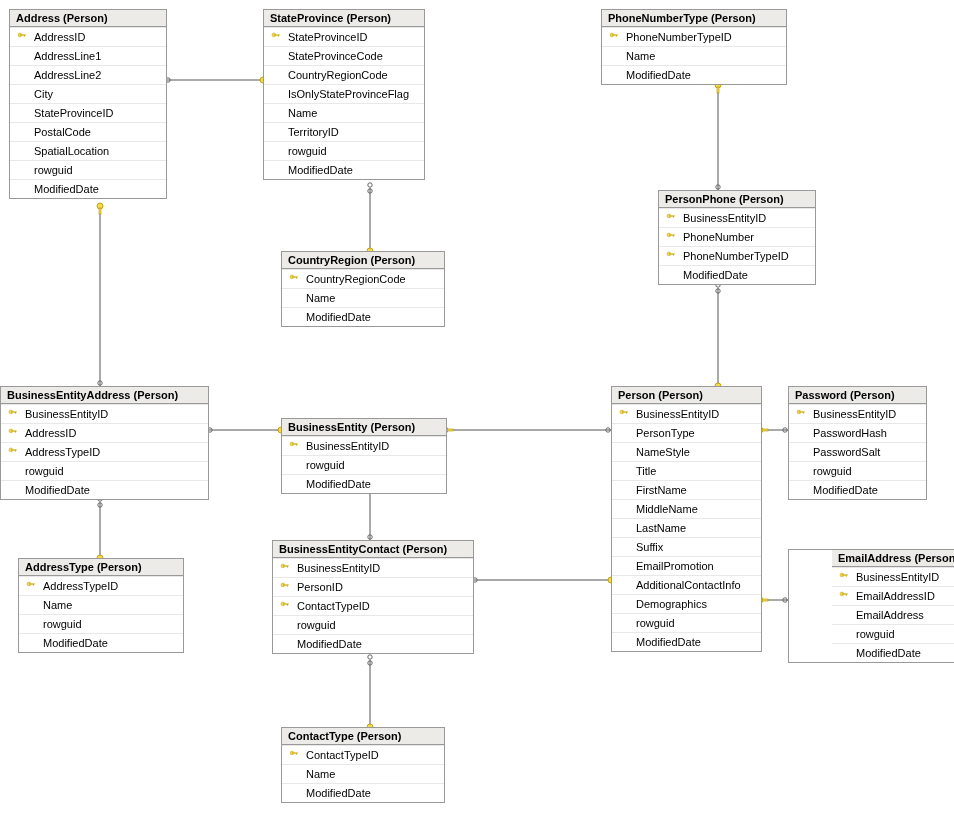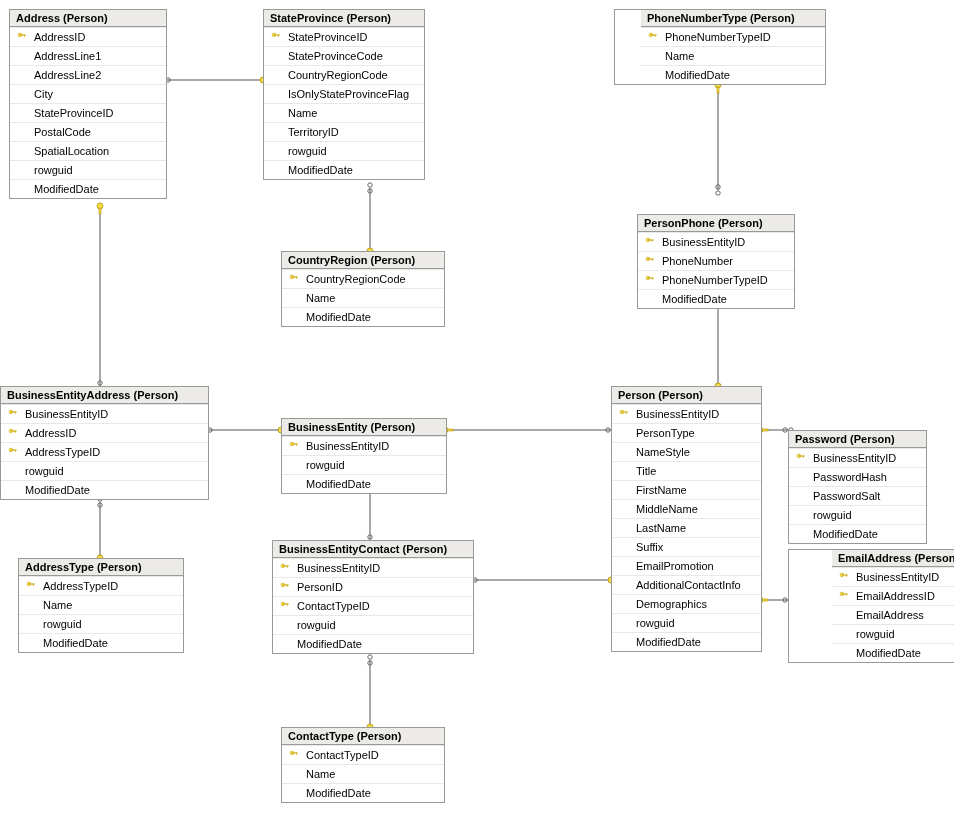--- a/index.html
+++ b/index.html
@@ -222,7 +222,7 @@
         <span class="colname">ModifiedDate</span>
       </div>
     </div>
-    <div class="tbl" style="left: 614px; top: 9px; width: 184px; padding-left: 26px;">
+    <div class="tbl" style="left: 601px; top: 9px; width: 184px;">
       <div class="tbl-hdr">PhoneNumberType (Person)</div>
       <div class="row">
         <span class="keycell">

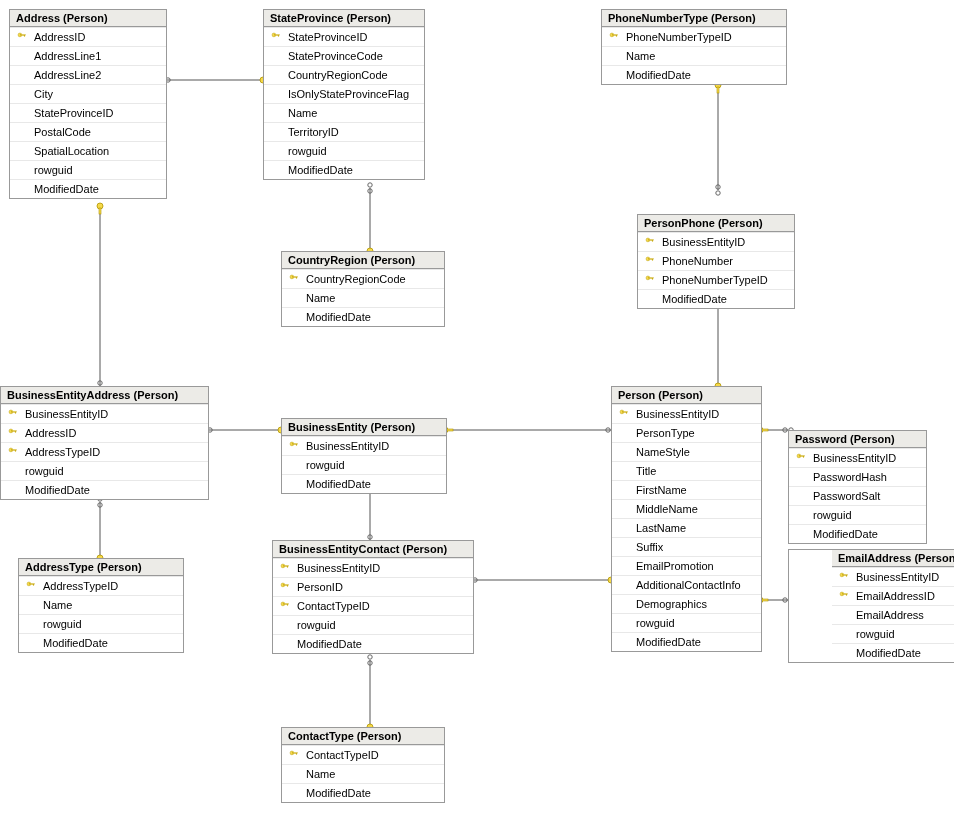--- a/index.html
+++ b/index.html
@@ -264,7 +264,7 @@
         <span class="colname">ModifiedDate</span>
       </div>
     </div>
-    <div class="tbl" style="left: 637px; top: 190px; width: 156px; margin-top: 24px;">
+    <div class="tbl" style="left: 658px; top: 190px; width: 156px;">
       <div class="tbl-hdr">PersonPhone (Person)</div>
       <div class="row">
         <span class="keycell">

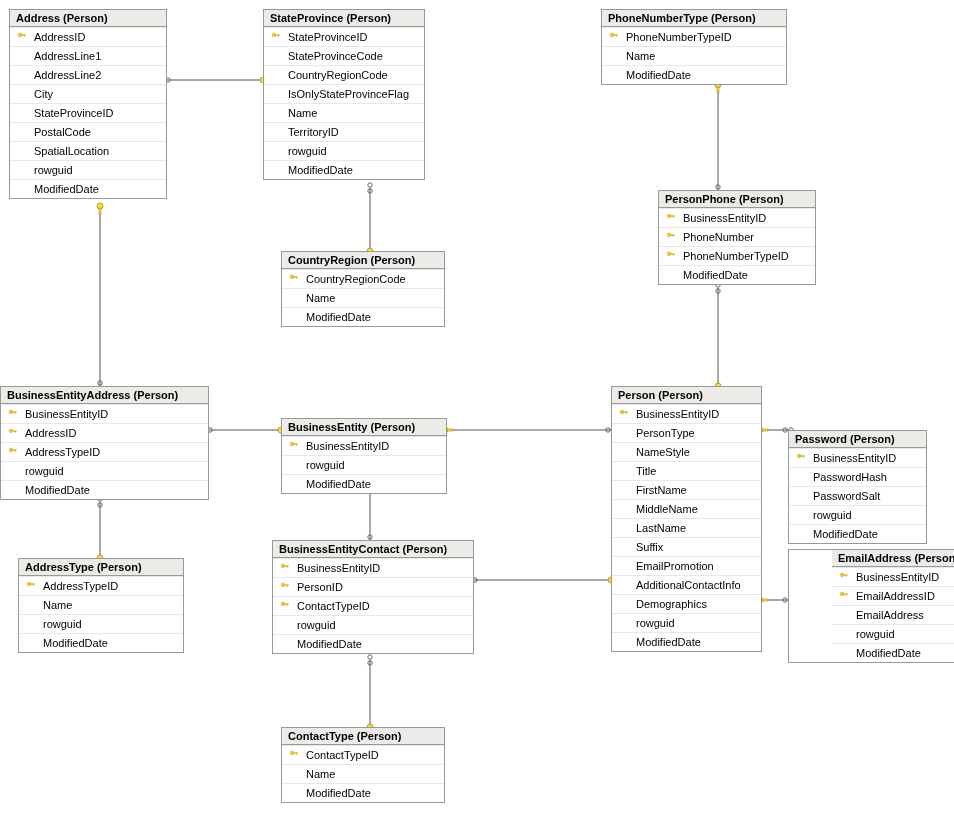--- a/index.html
+++ b/index.html
@@ -424,7 +424,7 @@
         <span class="colname">ModifiedDate</span>
       </div>
     </div>
-    <div class="tbl" style="left: 788px; top: 386px; width: 137px; margin-top: 44px;">
+    <div class="tbl" style="left: 788px; top: 386px; width: 137px;">
       <div class="tbl-hdr">Password (Person)</div>
       <div class="row">
         <span class="keycell">

